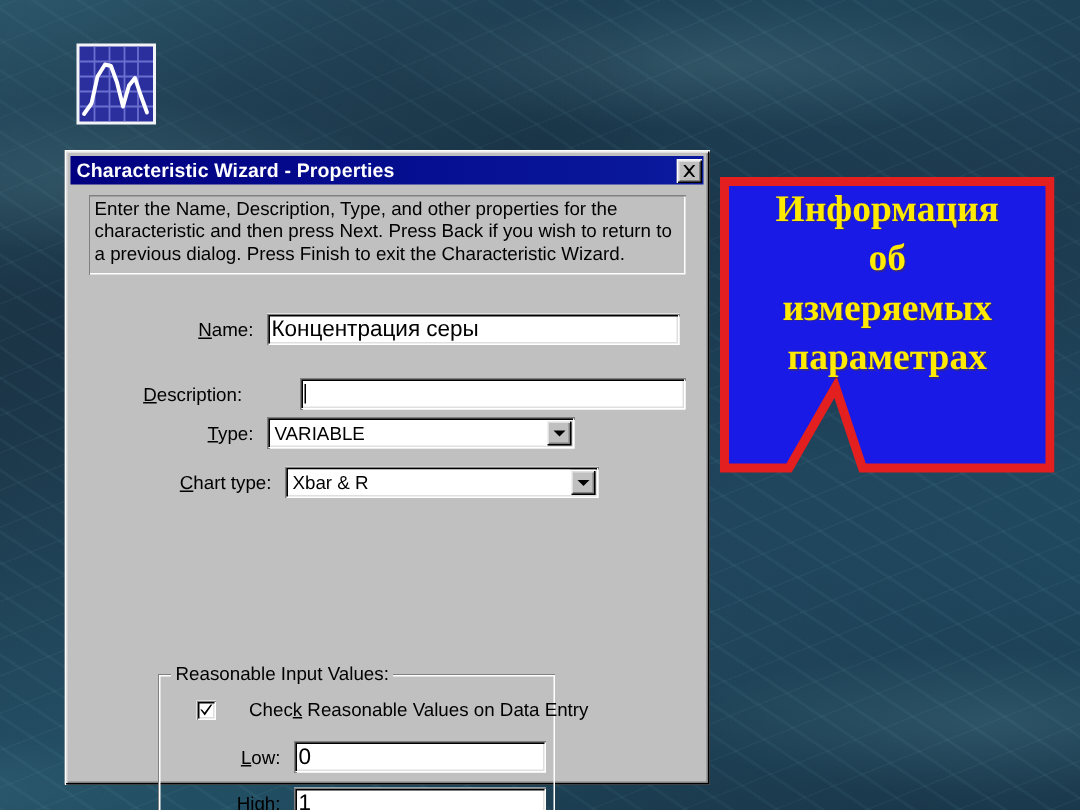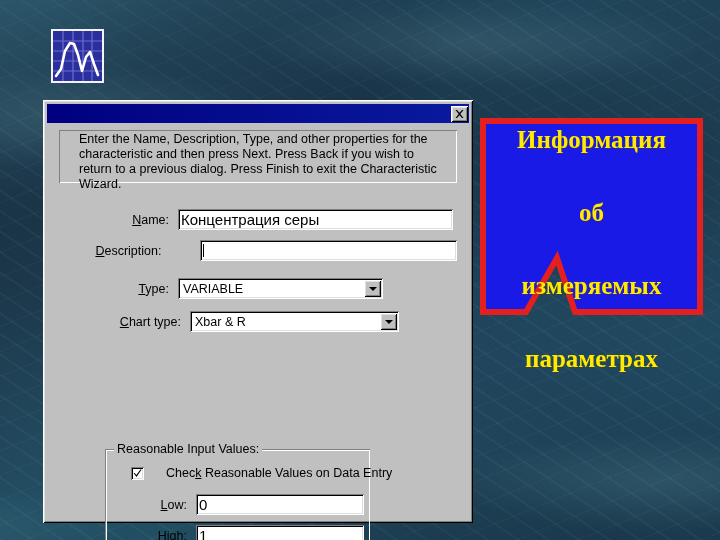--- a/index.html
+++ b/index.html
@@ -139,6 +139,7 @@
 <div id="dialog" class="w95">
 
   <div id="titlebar">
+    <span id="title-text">Characteristic Wizard - Properties</span>
     <div id="close-btn">
       <svg width="9" height="8" viewBox="0 0 9 8" aria-hidden="true">
         <path d="M0.5 0 L2 0 L4.5 2.8 L7 0 L8.5 0 L5.3 4 L8.5 8 L7 8 L4.5 5.2 L2 8 L0.5 8 L3.7 4 Z" fill="#000"></path>

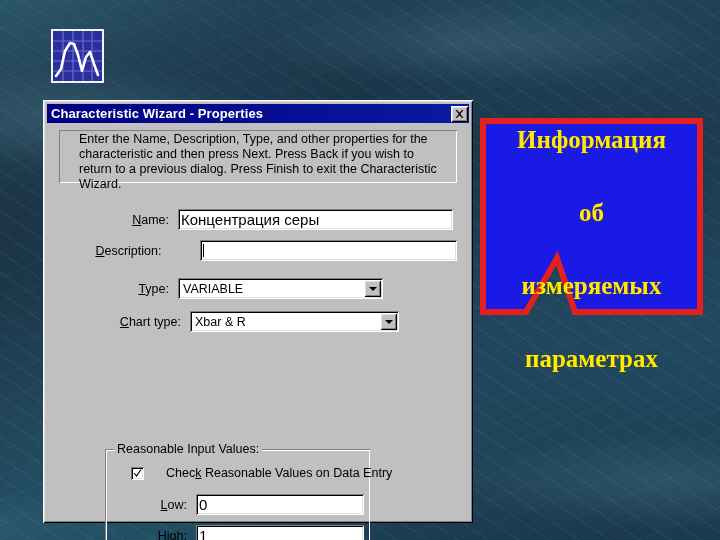--- a/index.html
+++ b/index.html
@@ -61,7 +61,7 @@
 
   #instr{position:absolute;left:16px;top:30px;width:398px;height:53px;background:#c0c0c0;
     box-shadow:inset 1px 1px 0 0 #808080,inset -1px -1px 0 0 #ffffff;
-    padding:2px 20px;box-sizing:border-box;}
+    padding:2px 4px;box-sizing:border-box;}
   #instr p{margin:0;font-size:12.5px;color:#000;line-height:15px;white-space:pre-line;}
 
   .row{position:absolute;display:flex;align-items:center;}

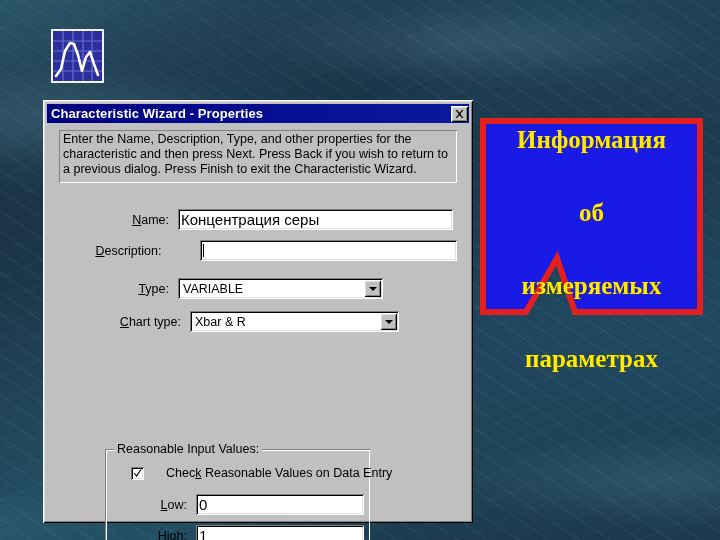--- a/index.html
+++ b/index.html
@@ -105,7 +105,7 @@
     padding-top:5px;box-sizing:border-box;
     font-family:"Liberation Serif","DejaVu Serif",serif;font-weight:bold;
     color:#ffea00;font-size:25px;line-height:33px;text-align:center;
-    text-shadow:1px 1px 0 rgba(90,60,0,.35);gap:40px;}
+    text-shadow:1px 1px 0 rgba(90,60,0,.35);}
   #callout .txt span{display:block;}
 </style>
 </head>

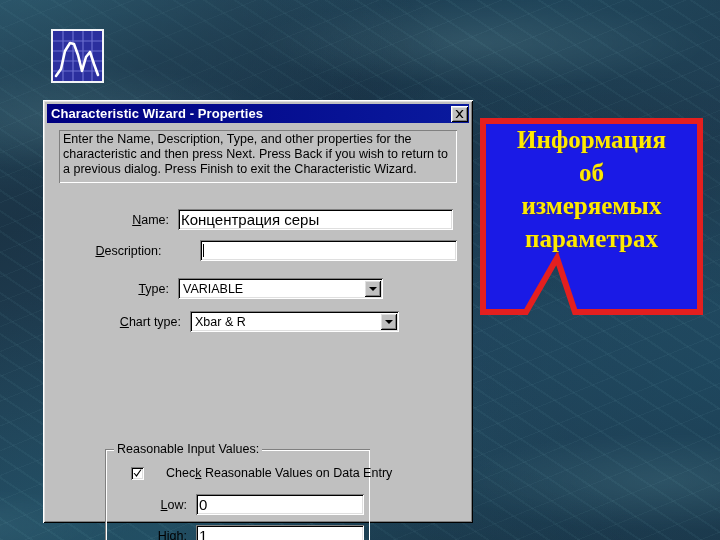--- a/index.html
+++ b/index.html
@@ -158,7 +158,7 @@
     </div>
   </div>
 
-  <div class="row" style="left:16px;top:140px;width:398px;gap:30px;">
+  <div class="row" style="left:16px;top:152px;width:398px;gap:30px;">
     <span class="lbl" style="width:110px;"><u>D</u>escription:</span>
     <div class="field" style="width:275px;margin-left:9px;">
       <span class="caret"></span>

